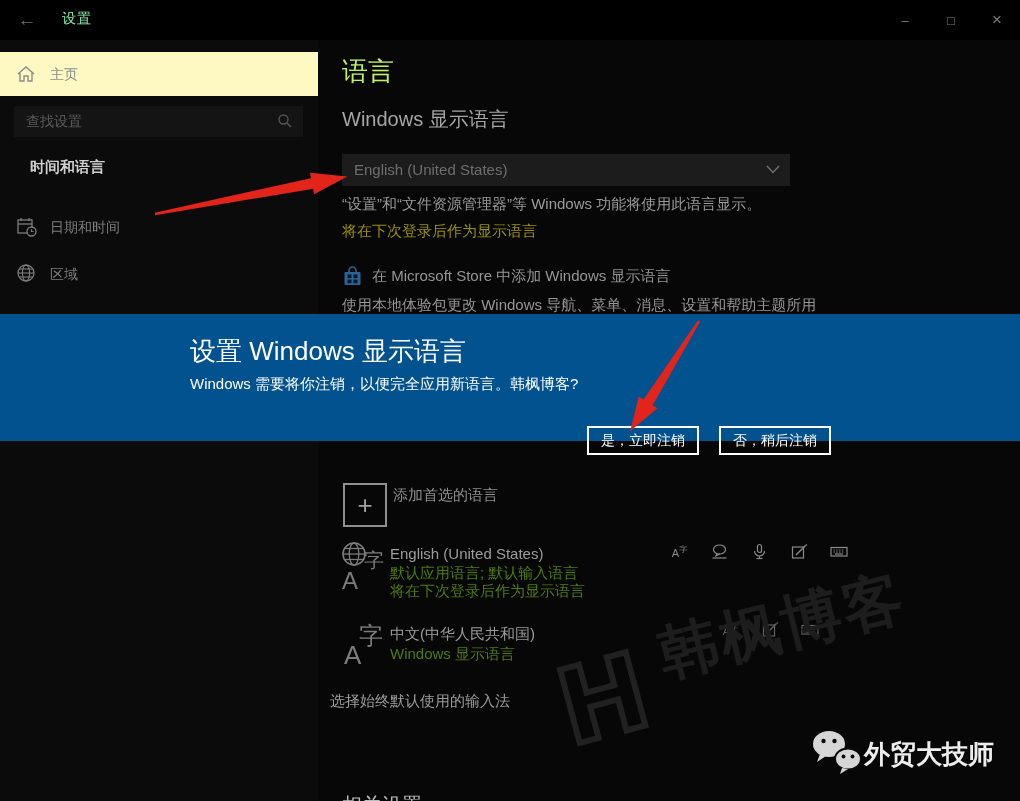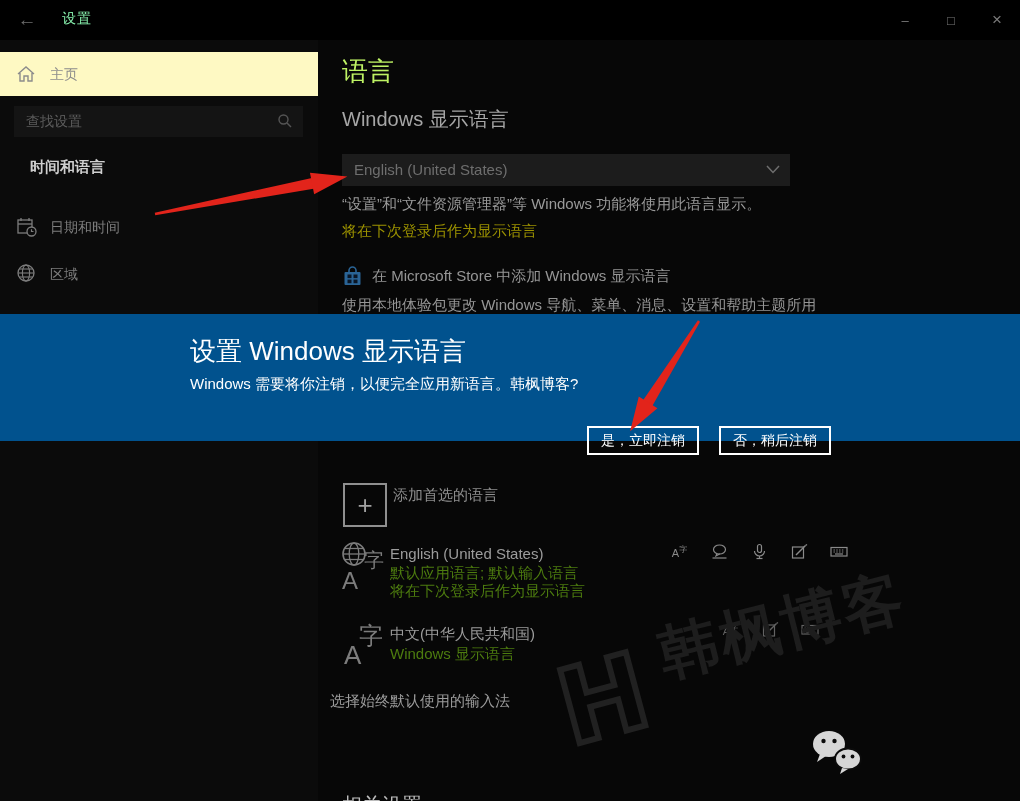--- a/index.html
+++ b/index.html
@@ -285,6 +285,7 @@
       <circle cx="42.5" cy="27.5" r="1.9" fill="#0b0b0b"></circle>
     </svg>
   </div>
+  <div class="wechat-name">外贸大技师</div>
 
   <div class="dialog">
     <div class="dialog-title">设置 Windows 显示语言</div>

